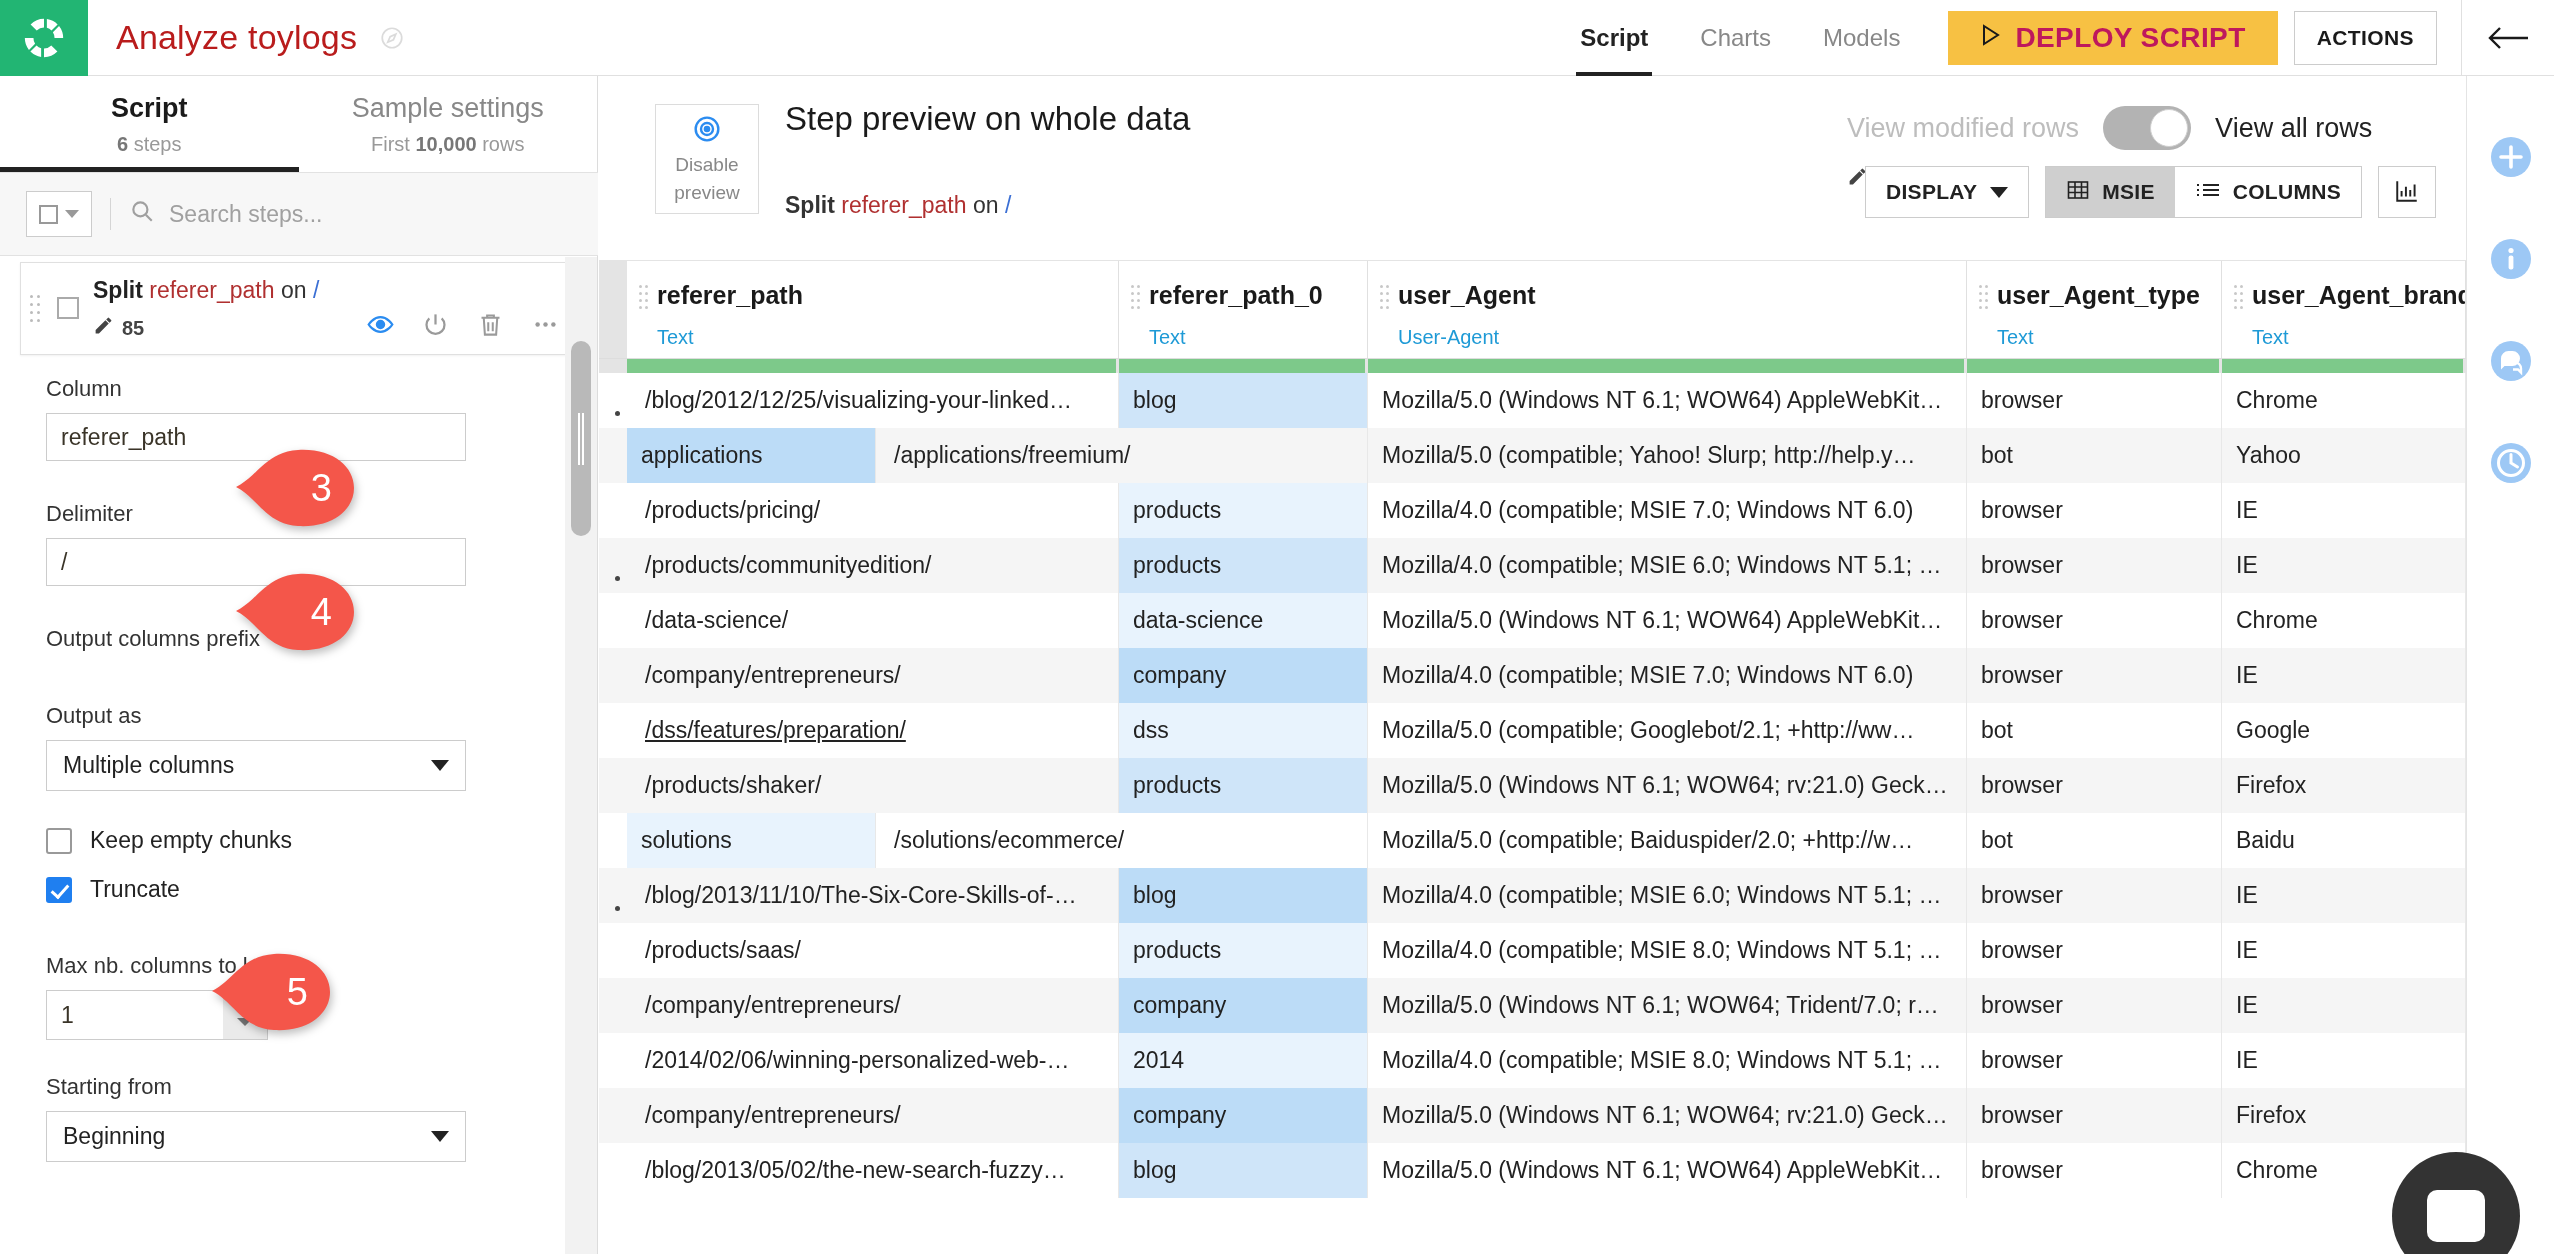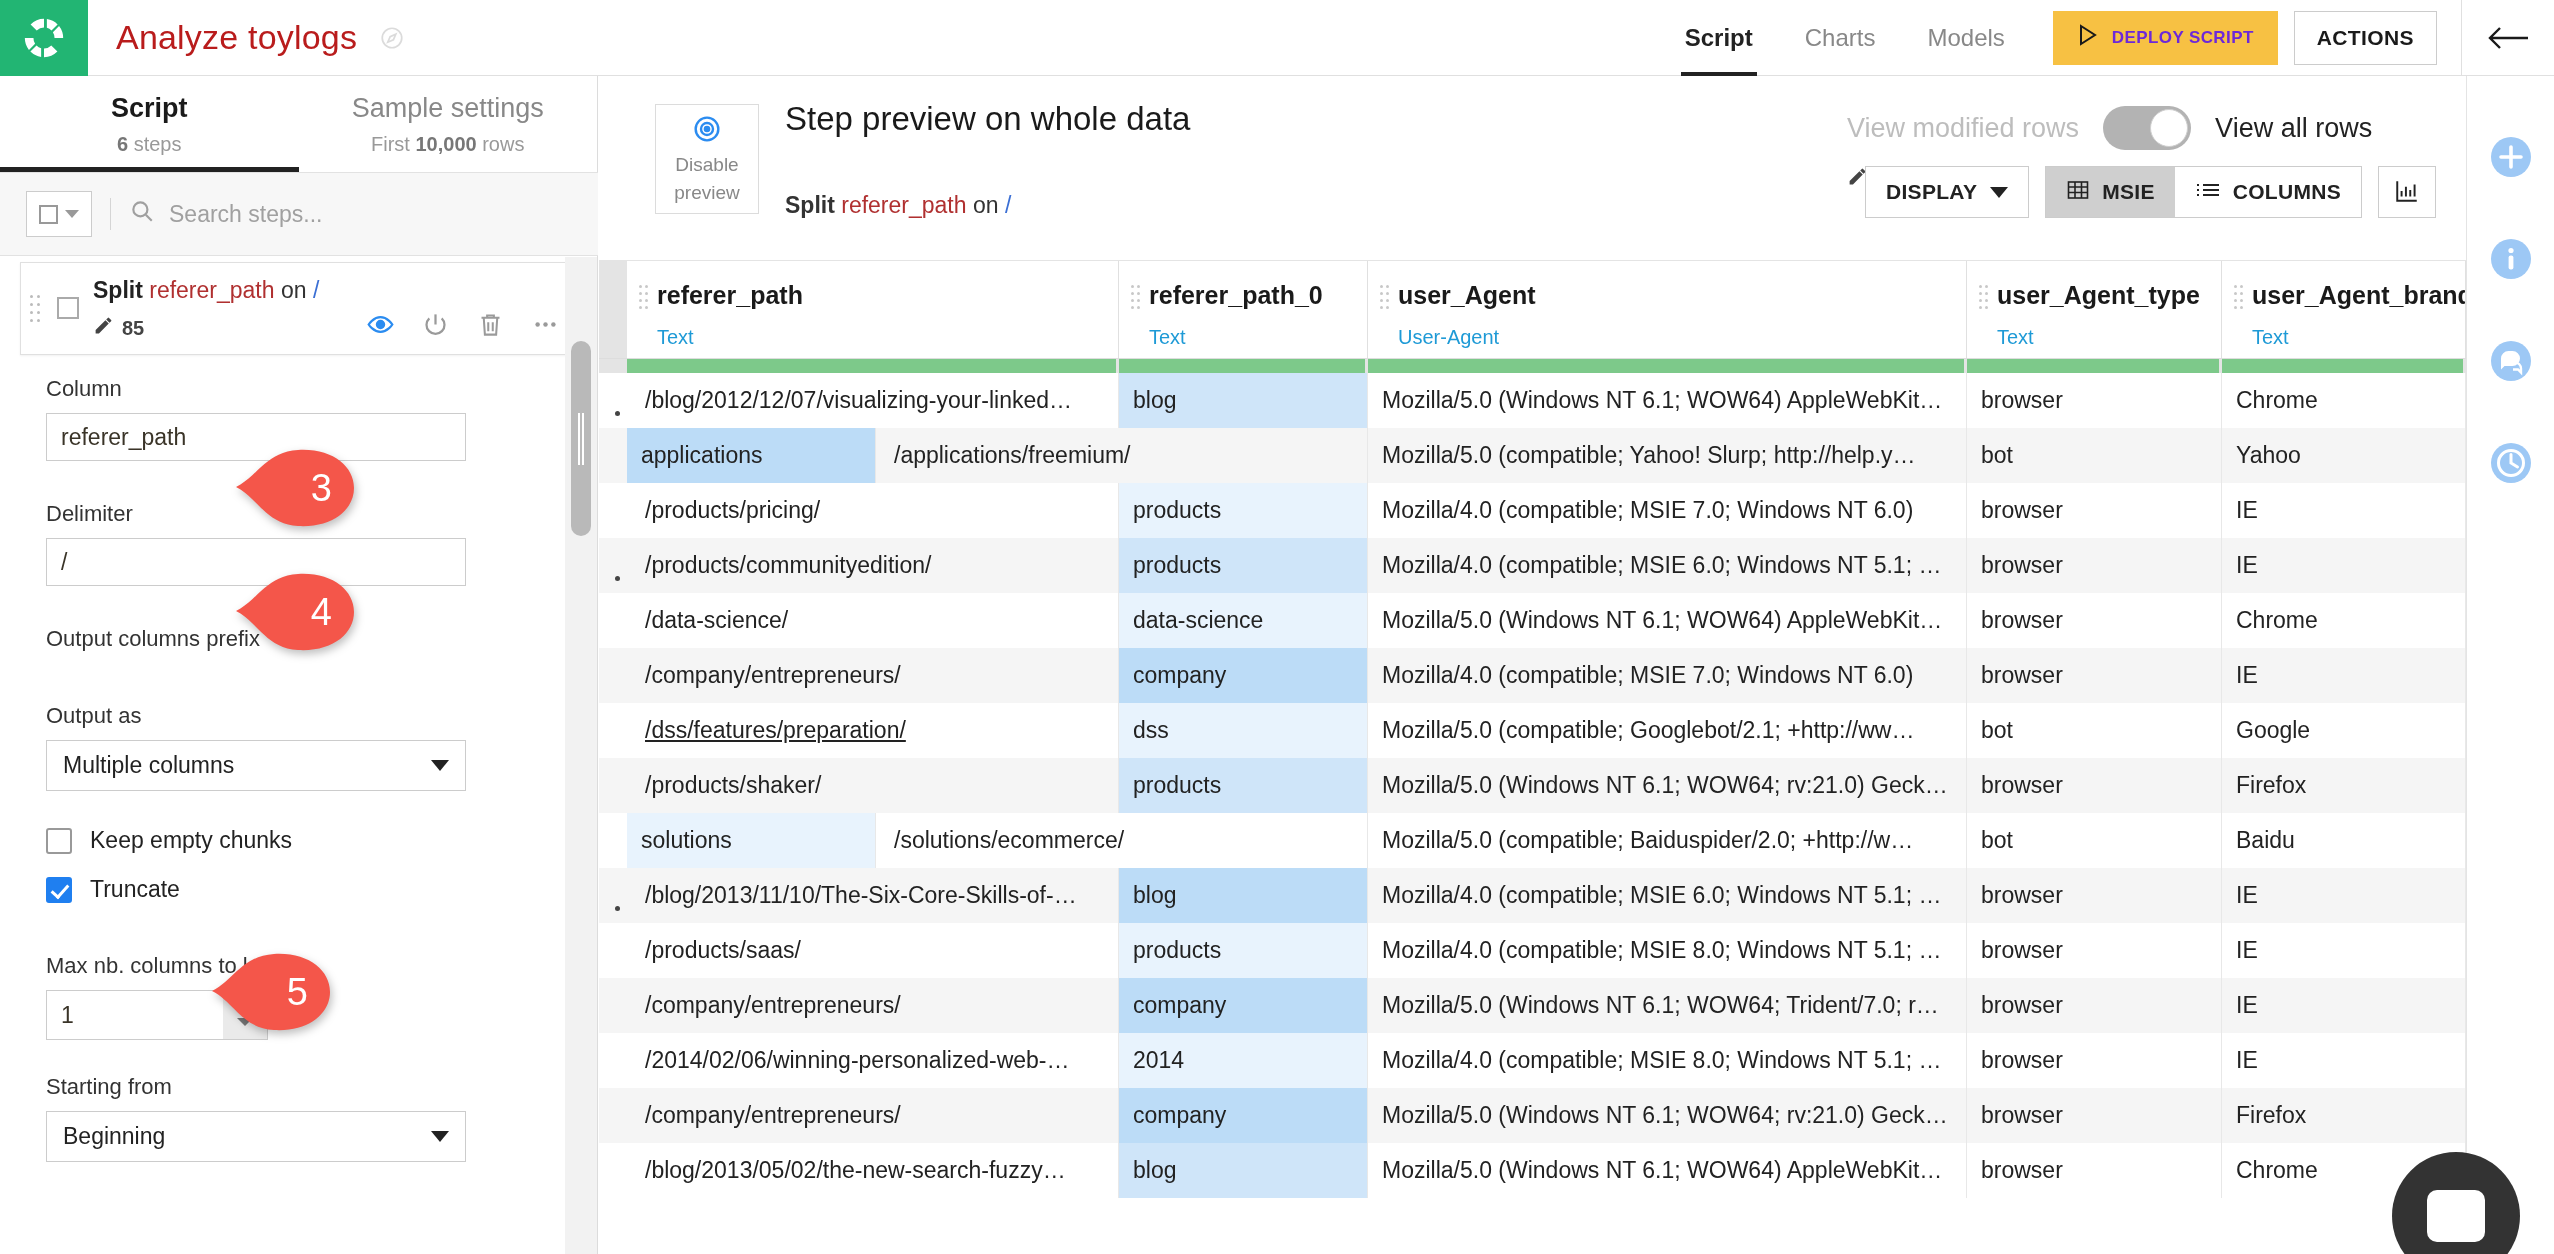--- a/index.html
+++ b/index.html
@@ -38,8 +38,8 @@
     height: 4px; background: #222;
   }
   .btn-deploy {
-    background: #f7c143; color: #6d28d9; font-size: 17px; font-weight: 700;
-    height: 54px; padding: 0 24px; margin-left: 22px; border: none;
+    background: #f7c143; color: #be185d; font-size: 28px; font-weight: 700;
+    height: 54px; padding: 0 32px; margin-left: 22px; border: none;
     display: flex; align-items: center; gap: 13px; letter-spacing: .4px;
     white-space: nowrap;
   }

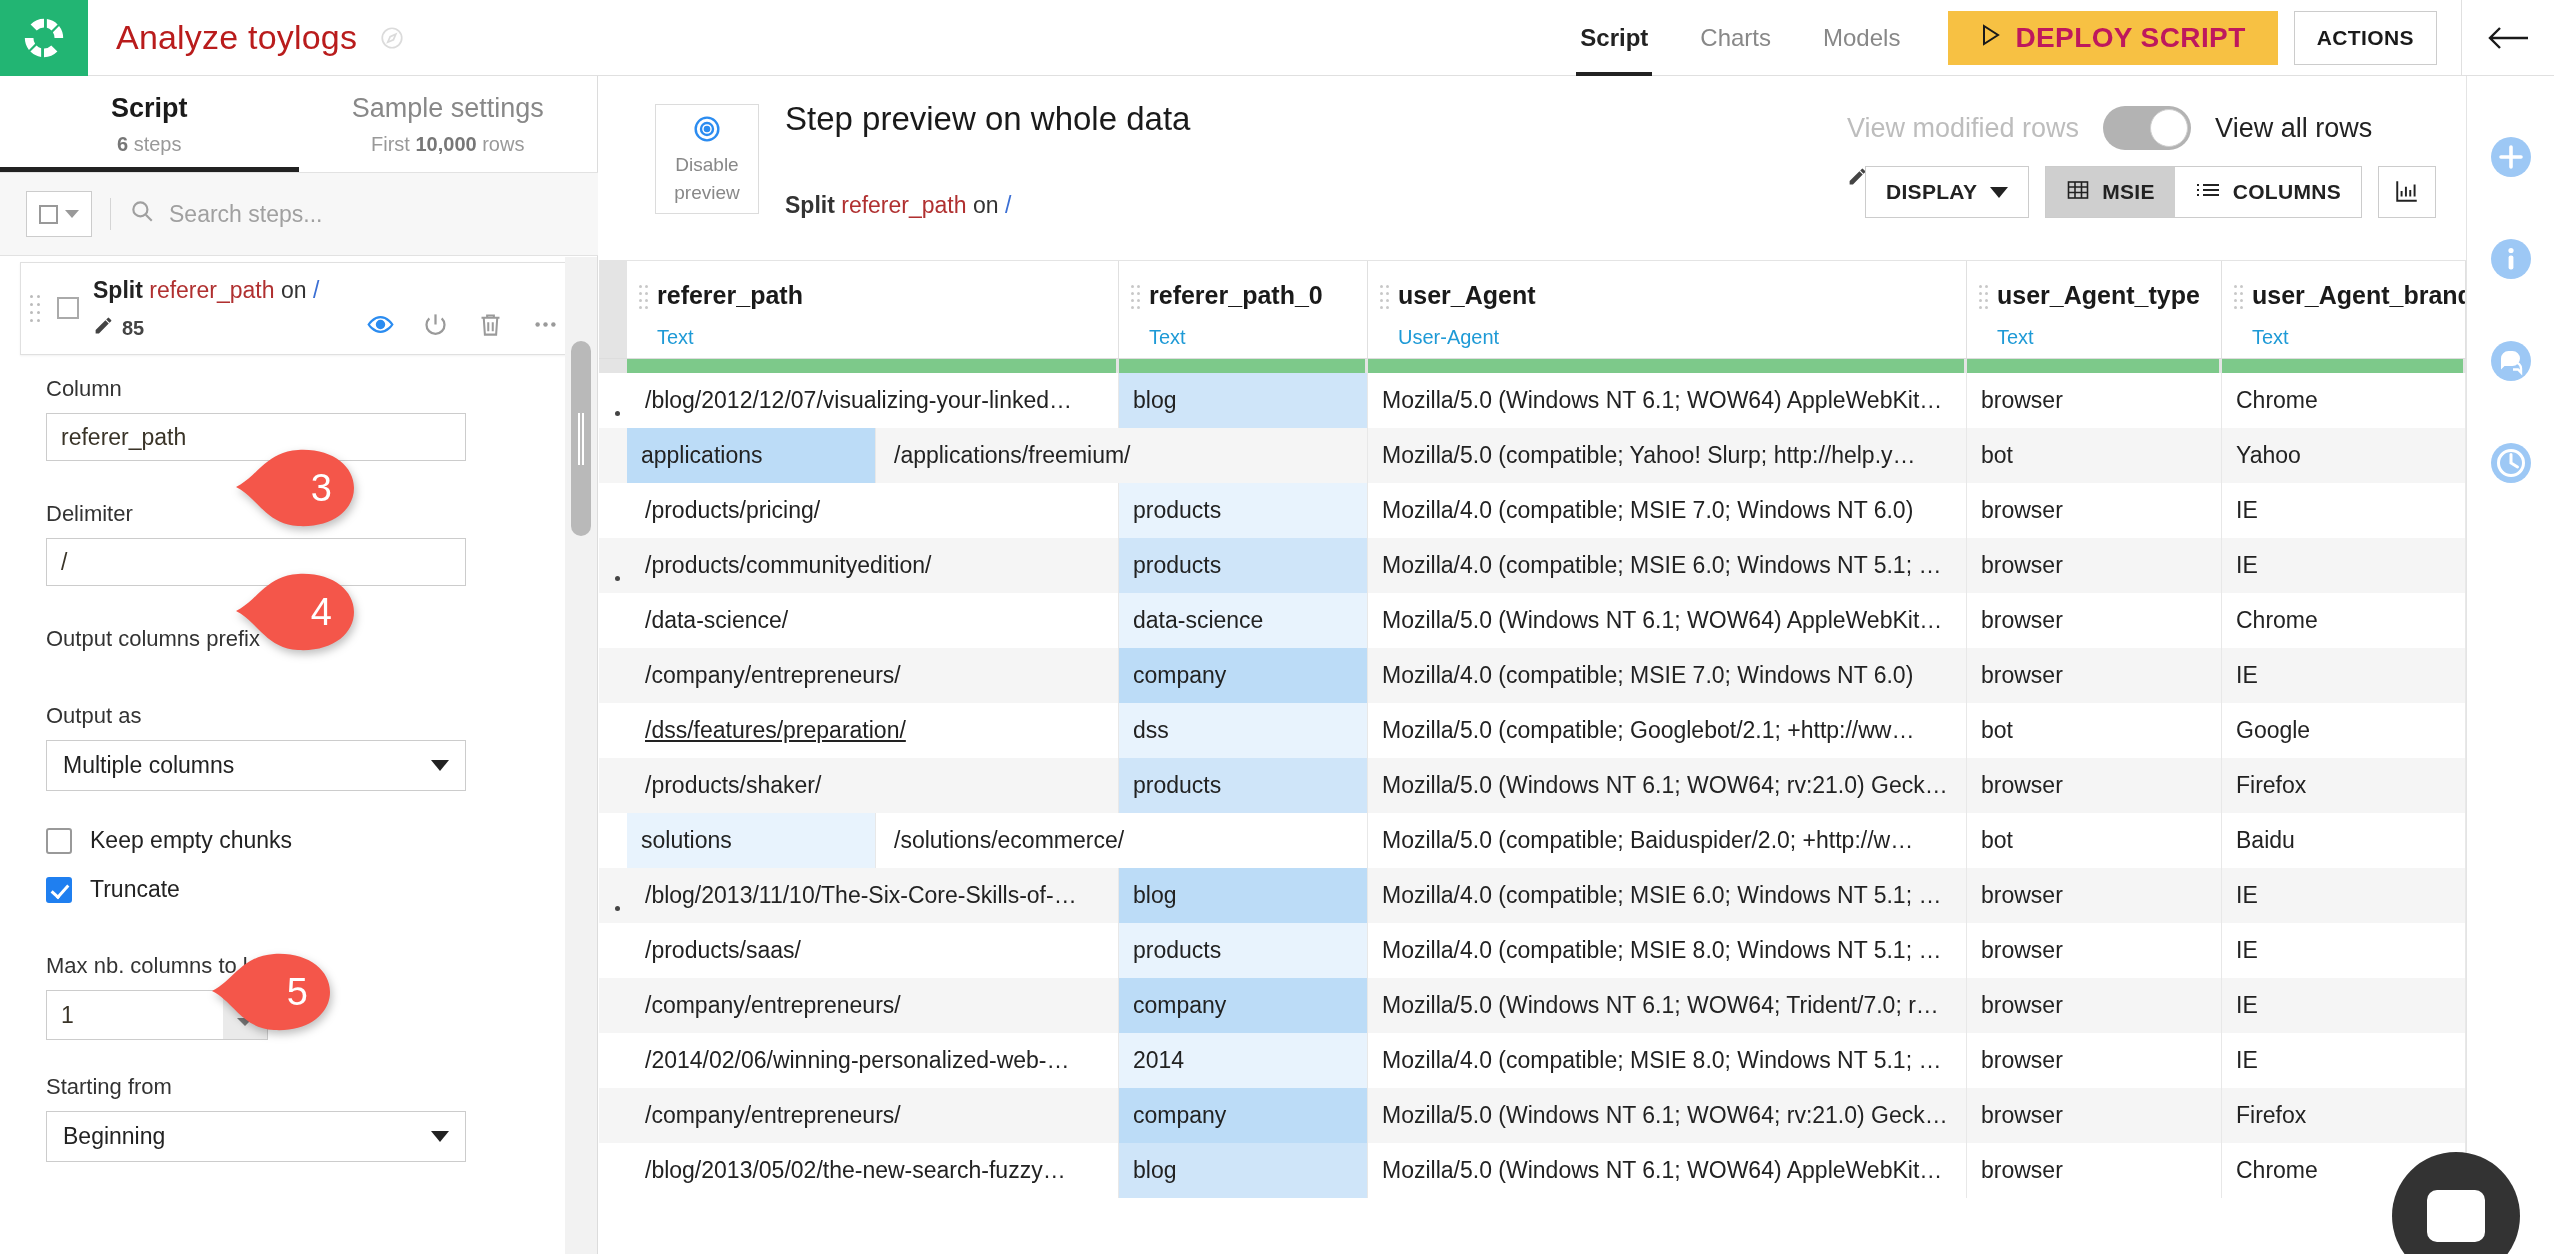--- a/index.html
+++ b/index.html
@@ -664,7 +664,7 @@
     <div class="tbl-body">
         <div class="tr odd">
           <div class="rowmark dot"></div>
-          <div class="td c0" style="flex: 0 0 492px; width: 492px;">/blog/2012/12/07/visualizing-your-linked…</div>
+          <div class="td c0" style="flex: 0 0 492px; width: 492px;">/blog/2012/12/25/visualizing-your-linked…</div>
           <div class="td" style="flex: 0 0 249px; width: 249px; background: rgb(207, 229, 249);">blog</div>
           <div class="td" style="flex: 0 0 599px; width: 599px;">Mozilla/5.0 (Windows NT 6.1; WOW64) AppleWebKit…</div>
           <div class="td" style="flex: 0 0 255px; width: 255px;">browser</div>

